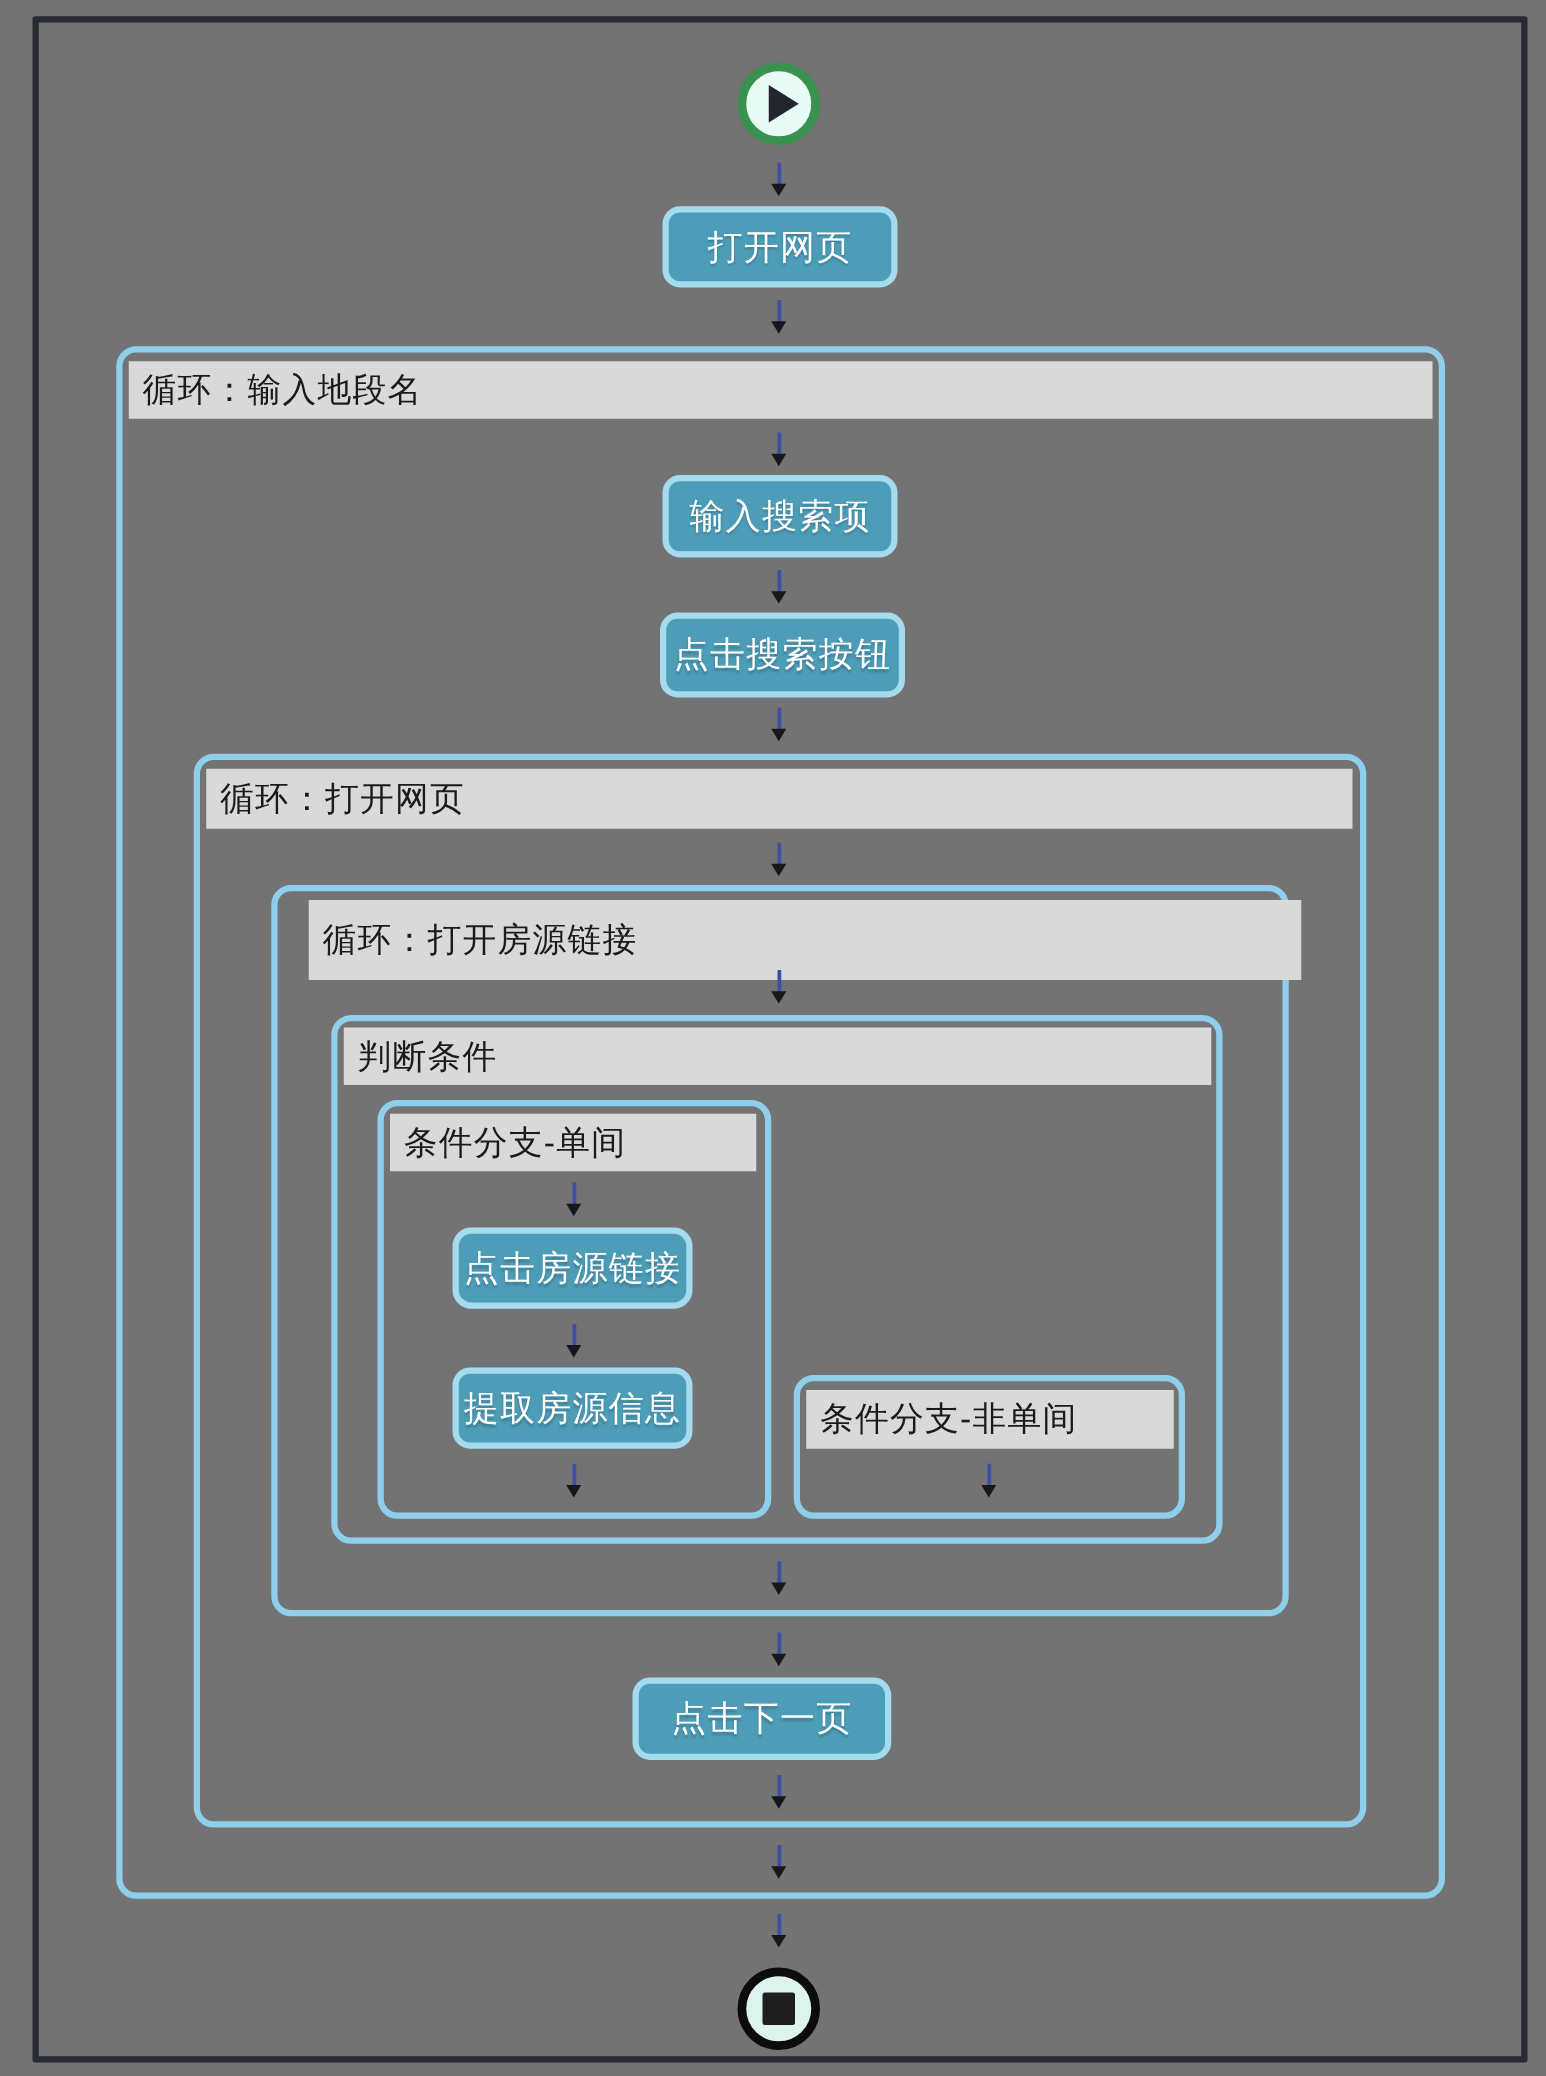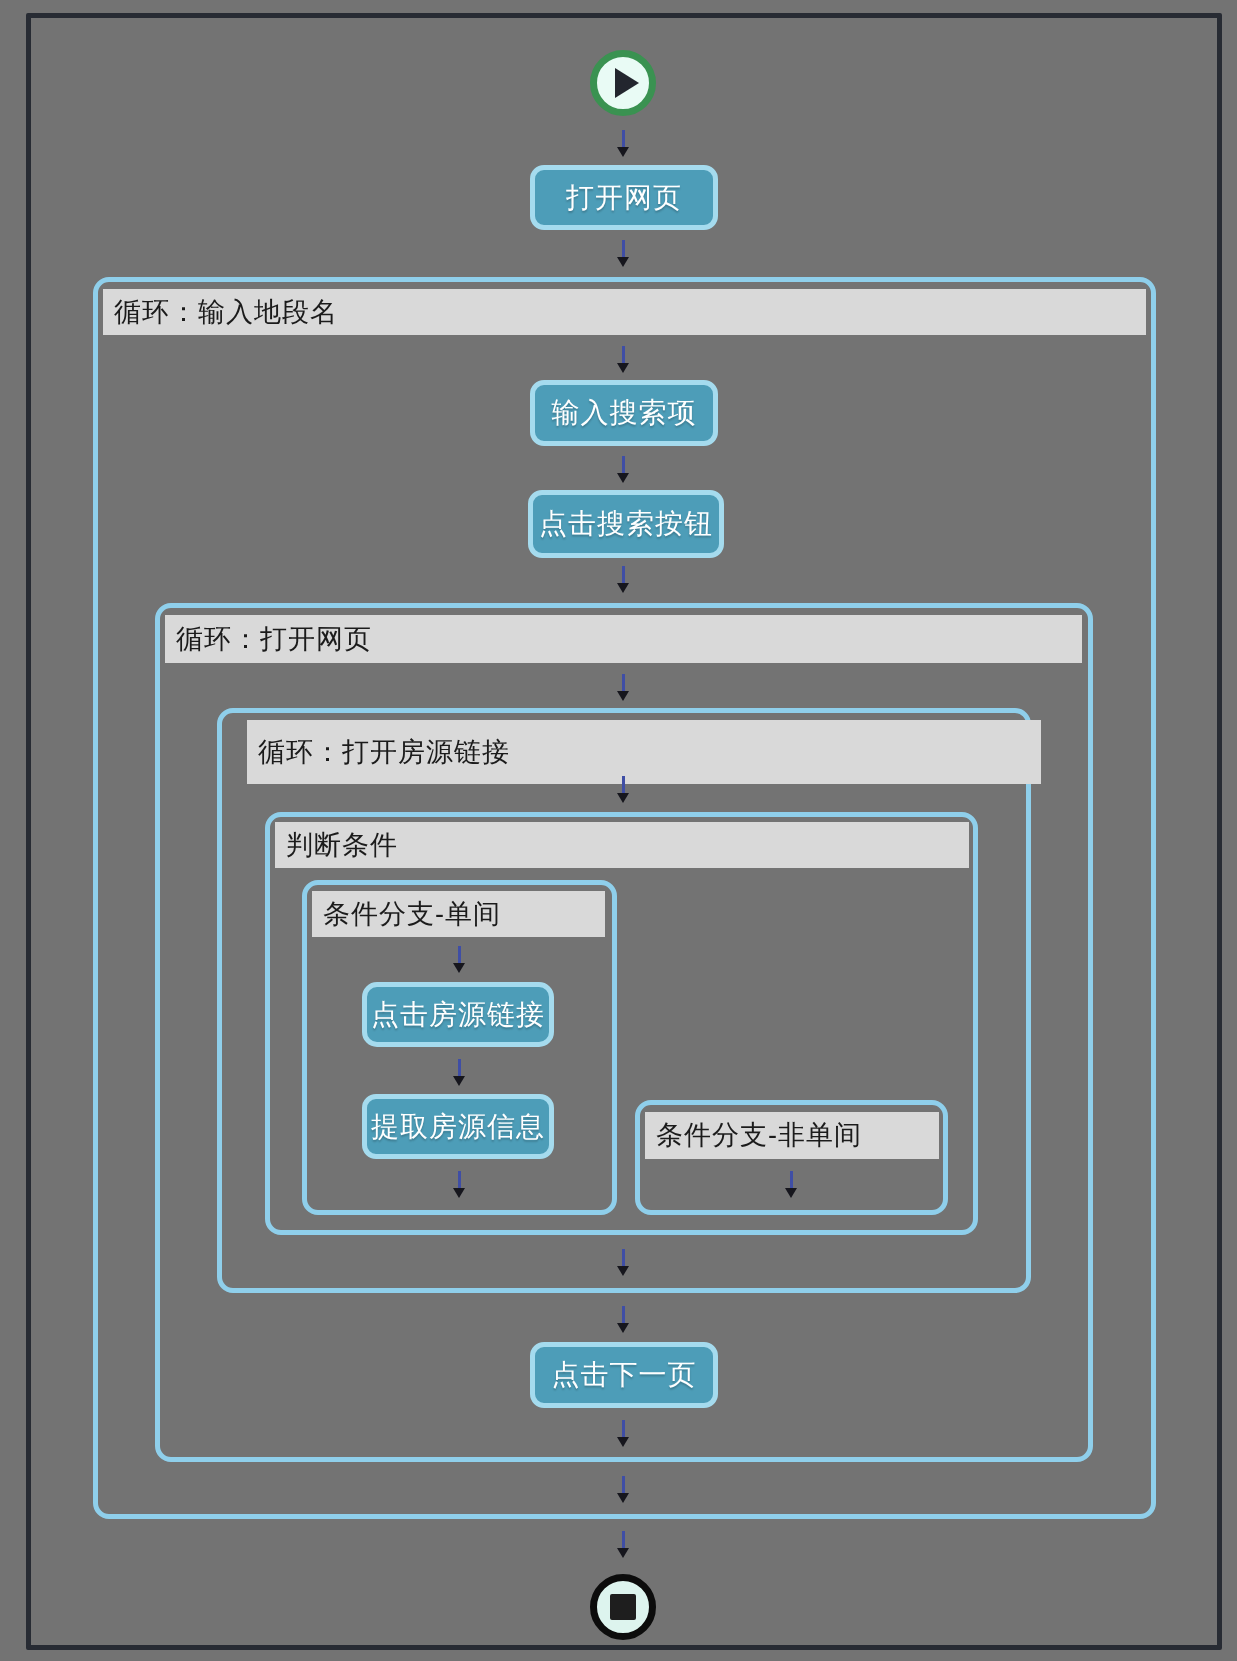--- a/index.html
+++ b/index.html
@@ -118,7 +118,7 @@
 
   <div class="arrow" style="left:614px;top:1306px;"></div>
 
-  <div class="step" style="left:530px;top:1342px;width:188px;">点击下一页</div>
+  <div class="step" style="left:506px;top:1342px;width:207px;">点击下一页</div>
 
   <div class="arrow" style="left:614px;top:1420px;"></div>
 

